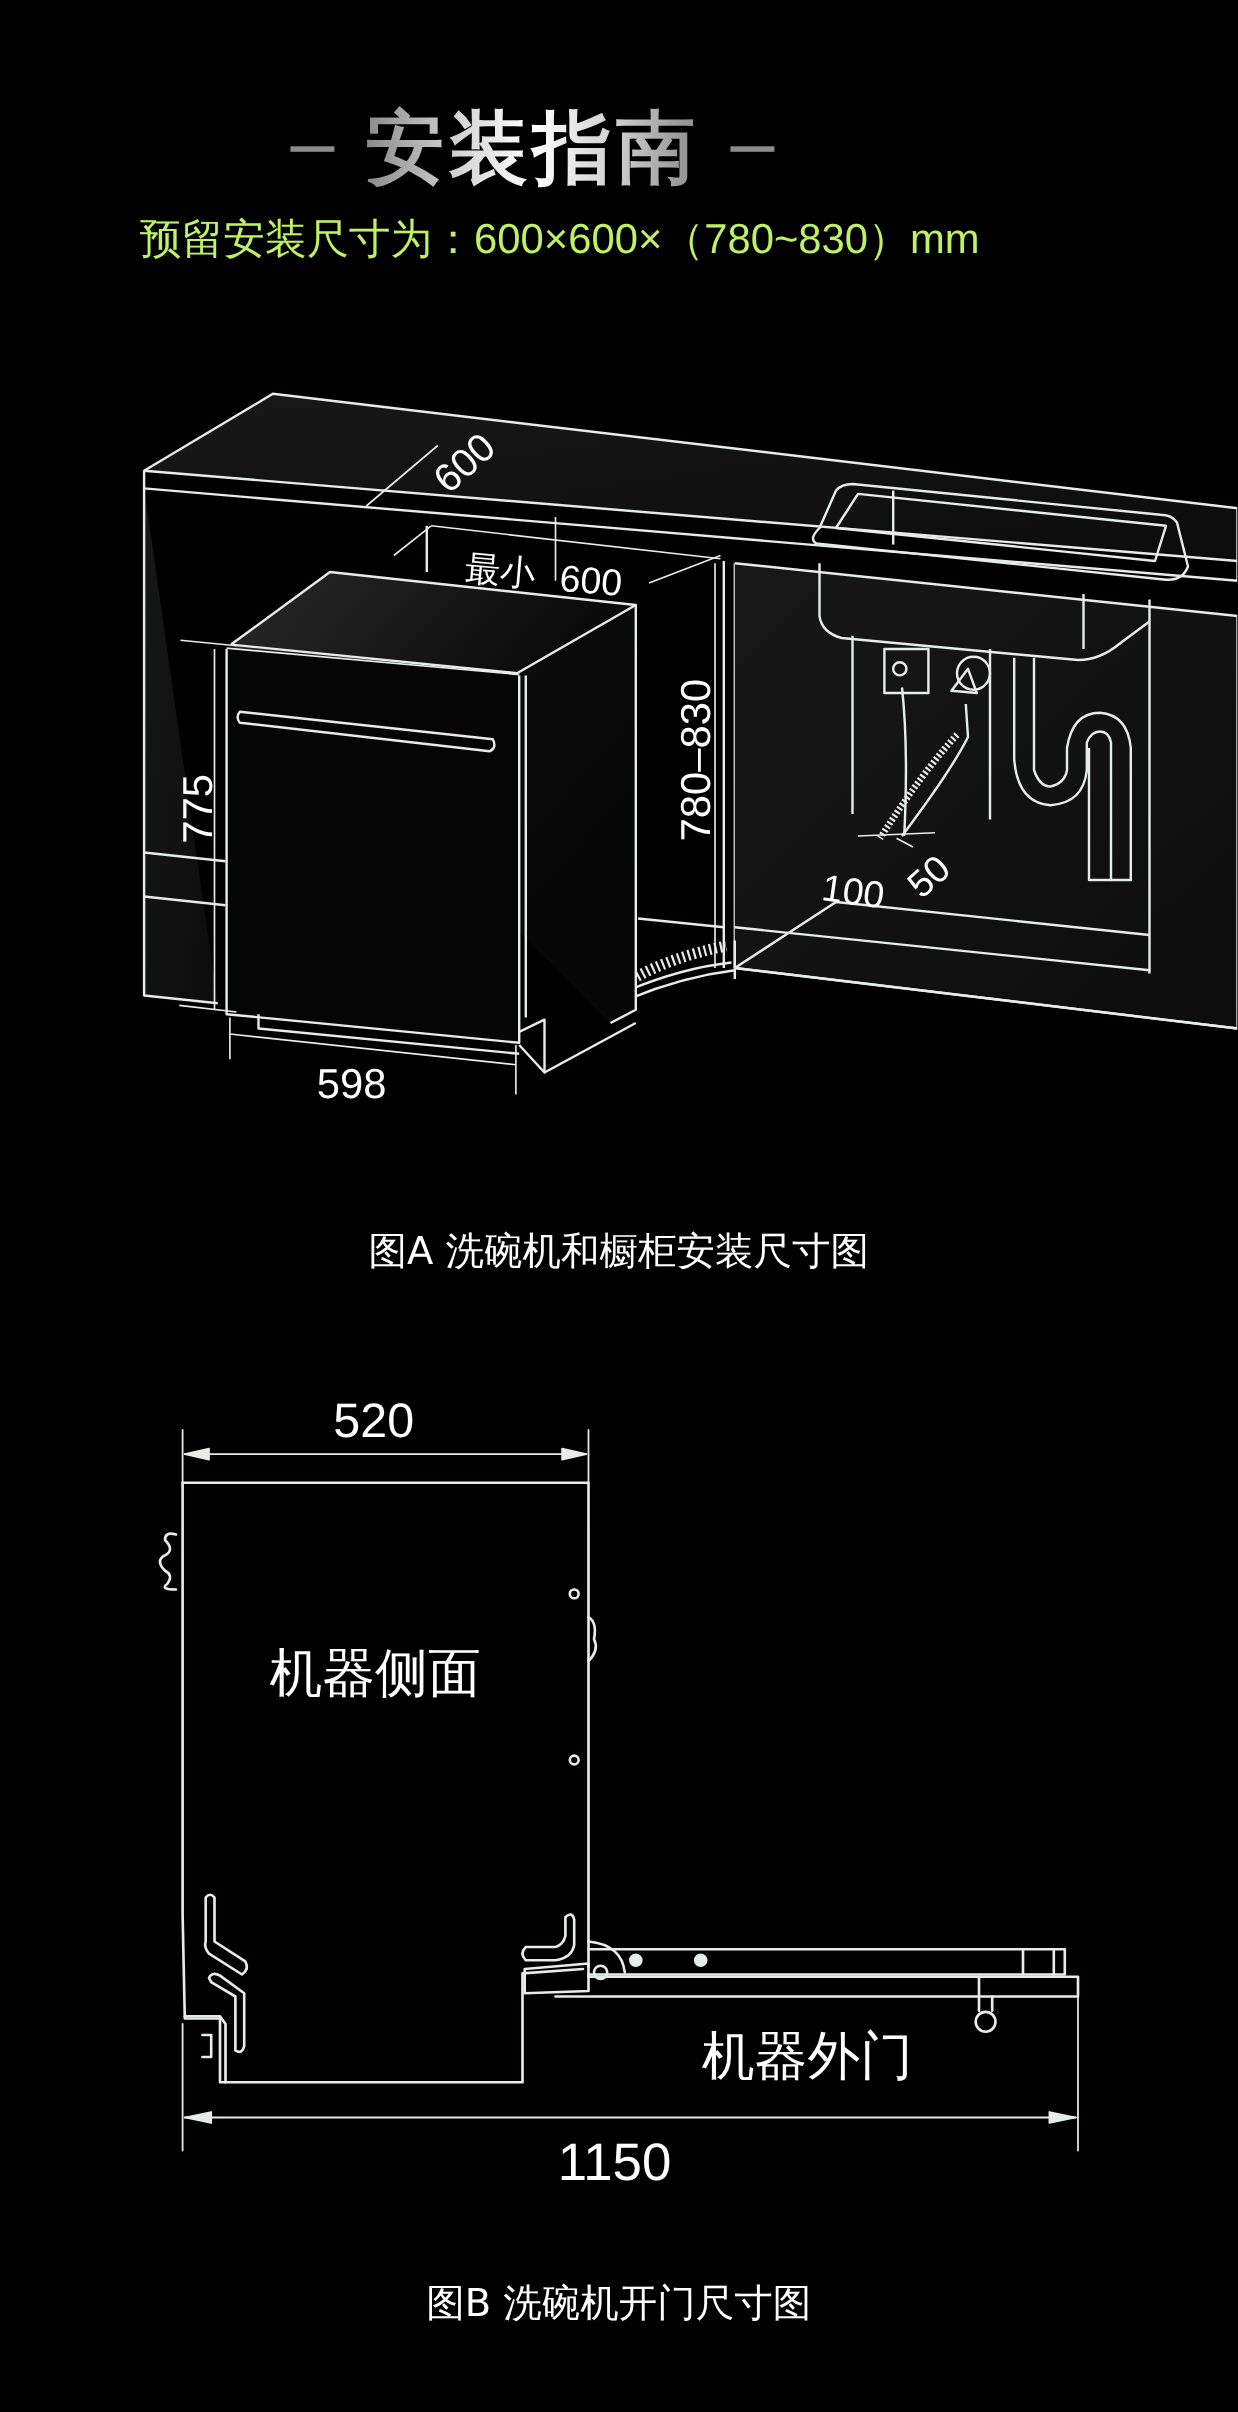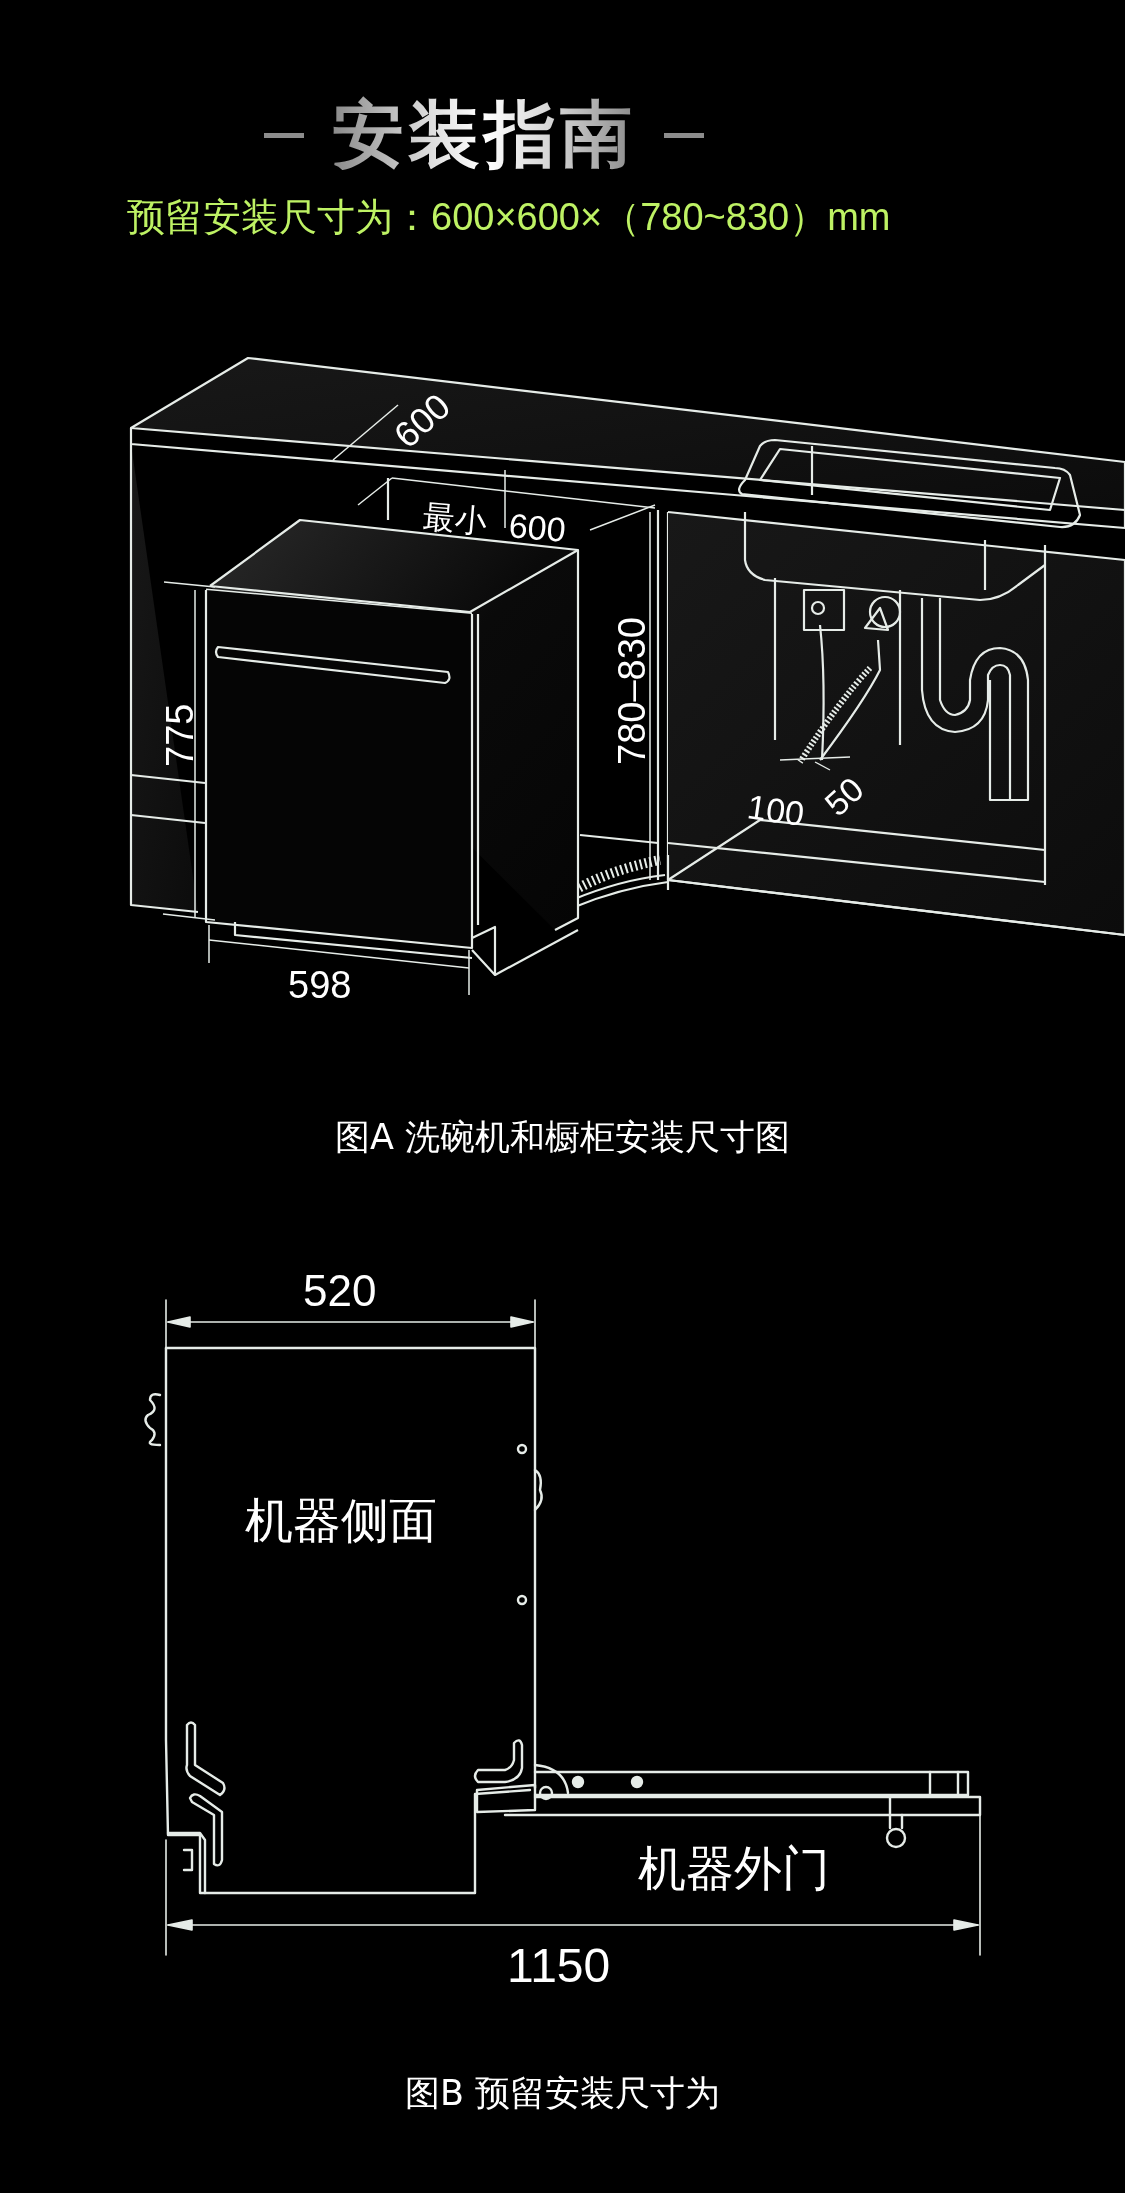--- a/index.html
+++ b/index.html
@@ -185,6 +185,6 @@
   <text class="lbl" x="507" y="1982" font-size="48">1150</text>
 </svg>
 
-<div class="caption" style="top:2070px;">图B 预留安装尺寸为</div>
+<div class="caption" style="top:2070px;">图B 洗碗机开门尺寸图</div>
 
 </body></html>

